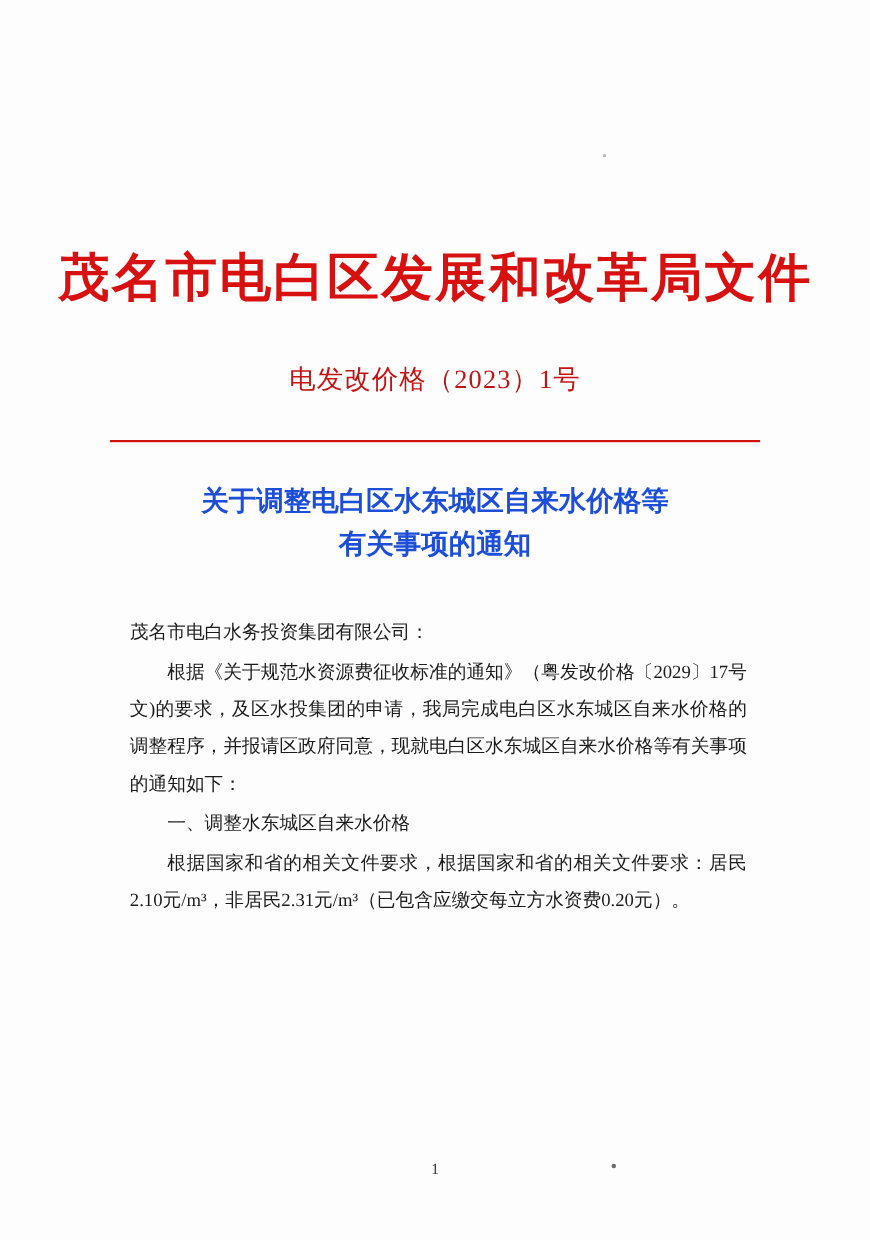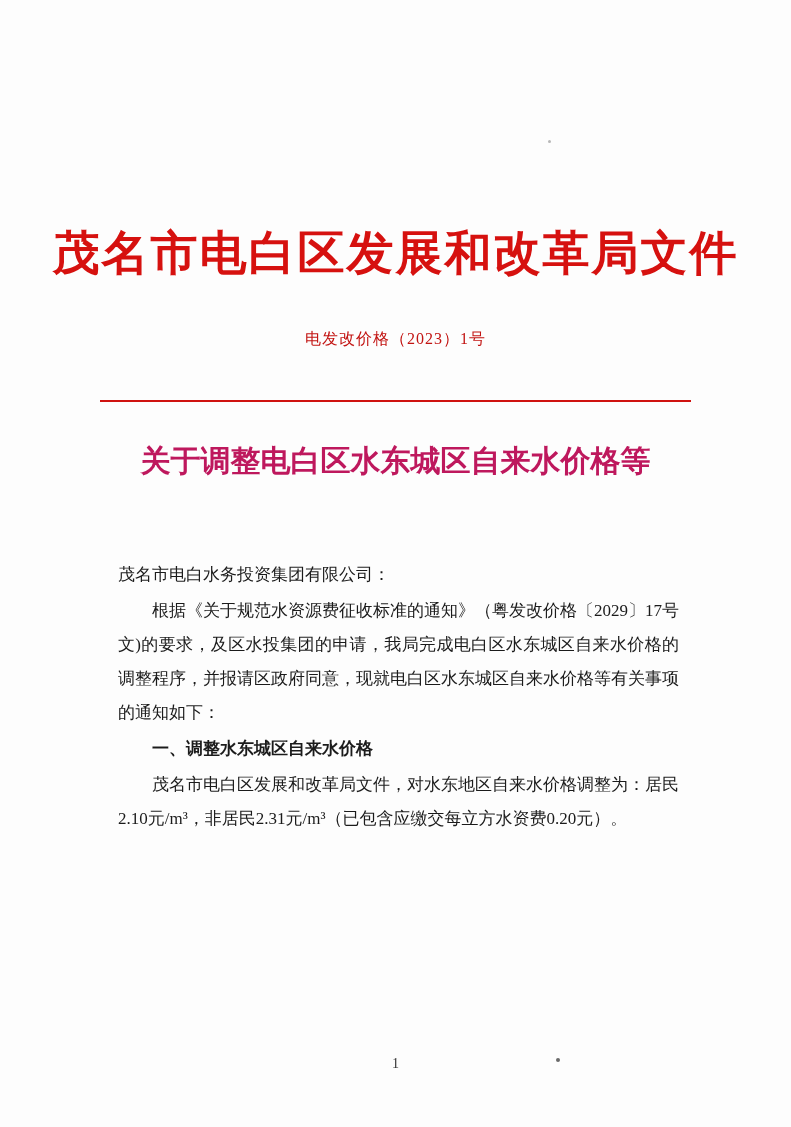--- a/index.html
+++ b/index.html
@@ -49,7 +49,7 @@
   .doc-number {
     margin-top: 48px;
     color: #c21412;
-    font-size: 16px;
+    font-size: 24px;
     letter-spacing: 1px;
     font-family: "Liberation Serif", "DejaVu Serif", serif;
   }

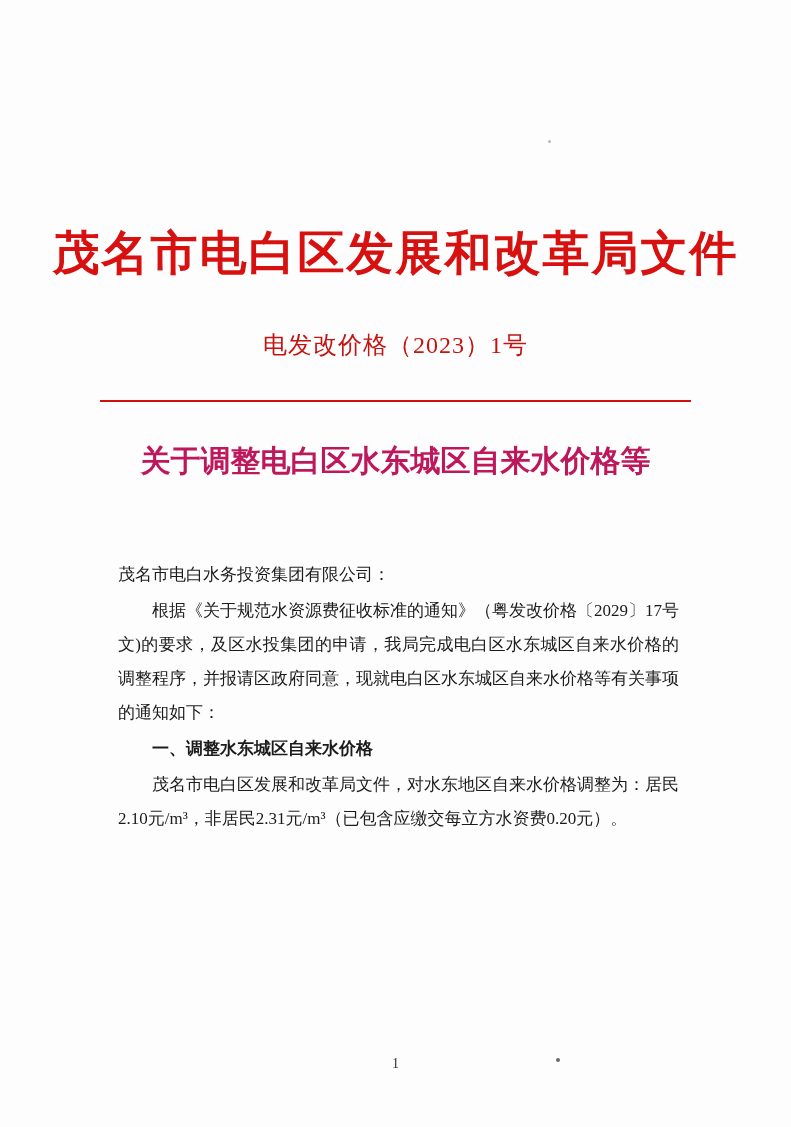--- a/index.html
+++ b/index.html
@@ -68,10 +68,10 @@
     right: 110px;
     top: 438px;
     text-align: center;
-    font-size: 30px;
+    font-size: 25px;
     font-weight: bold;
     line-height: 1.55;
-    color: #be185d;
+    color: #1d4ed8;
     font-family: "Liberation Serif", "DejaVu Serif", serif;
   }
 

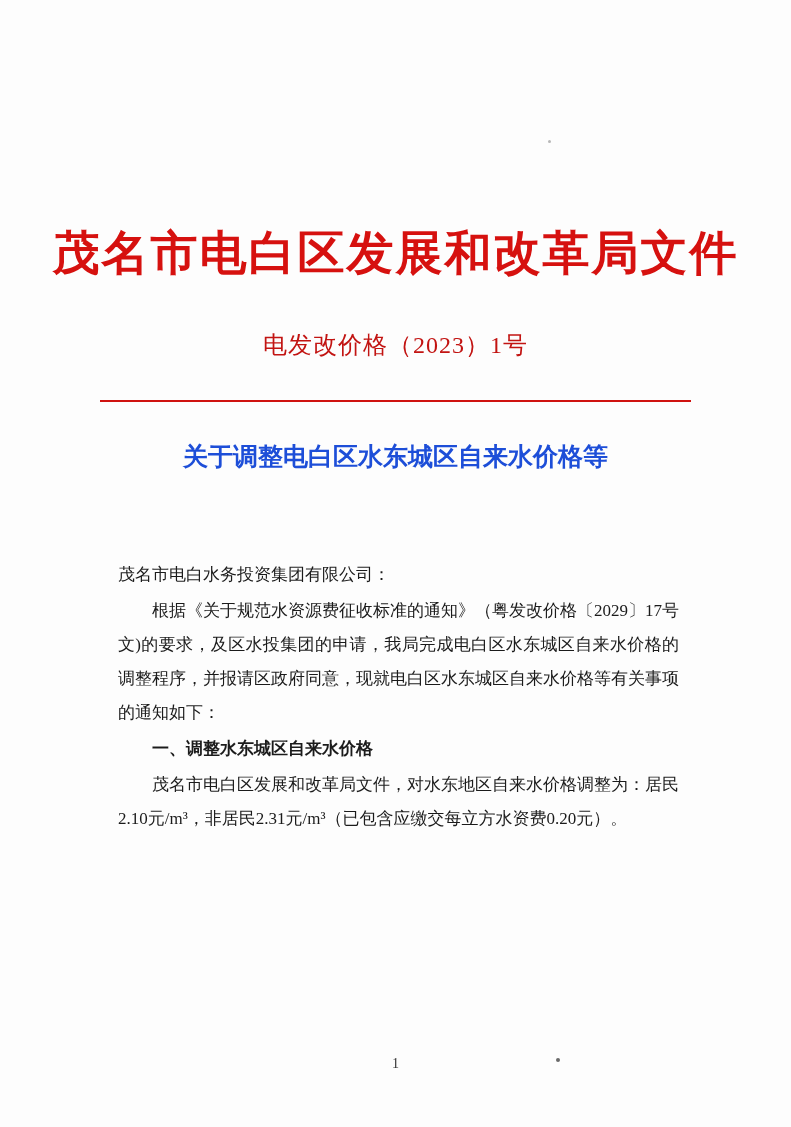--- a/index.html
+++ b/index.html
@@ -128,6 +128,7 @@
 
   <div class="subject">
     <div>关于调整电白区水东城区自来水价格等</div>
+    <div>有关事项的通知</div>
   </div>
 
   <div class="body-text">

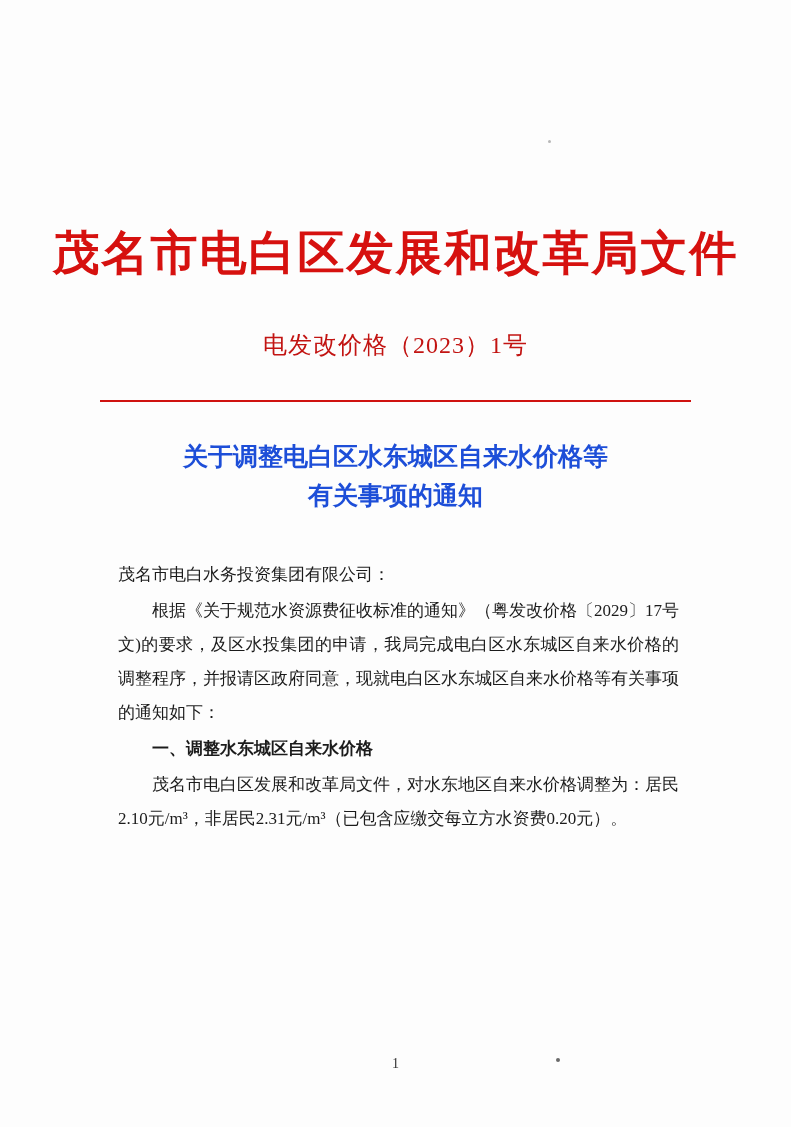--- a/index.html
+++ b/index.html
@@ -94,7 +94,7 @@
   }
   .heading-line {
     text-indent: 2em;
-    font-weight: bold;
+    font-weight: normal;
   }
   .salutation {
     text-indent: 0;

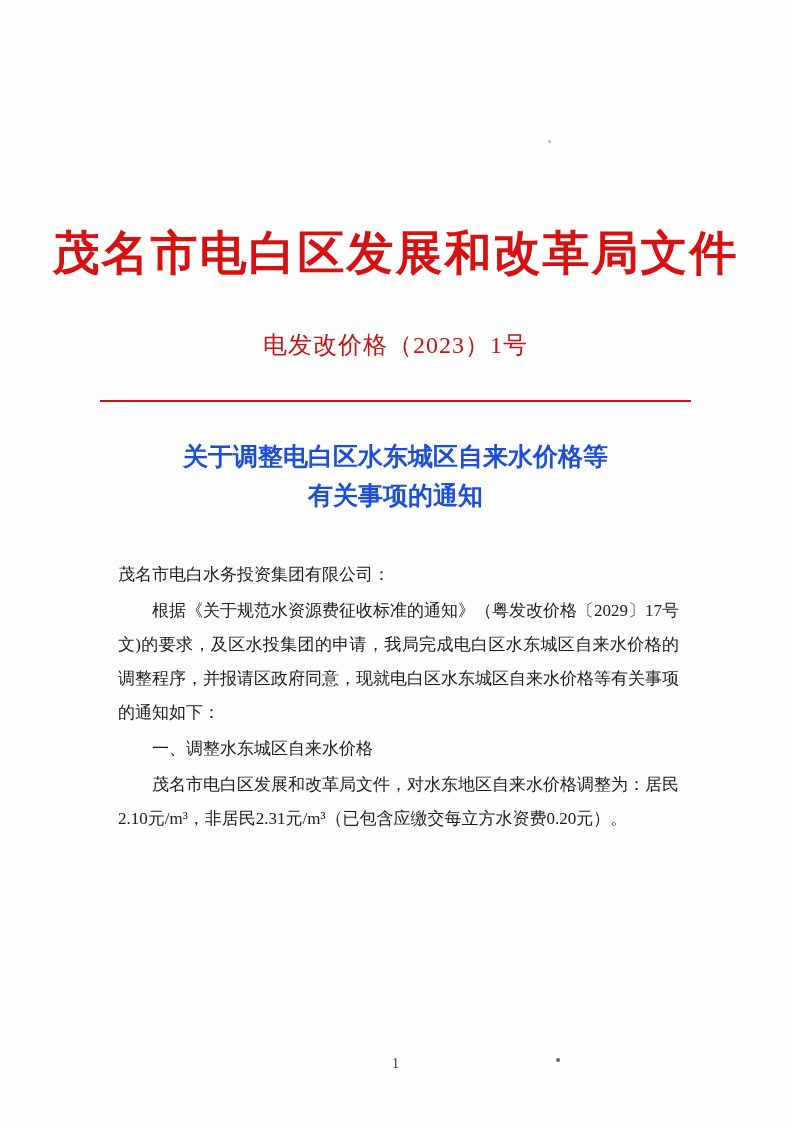--- a/index.html
+++ b/index.html
@@ -135,7 +135,7 @@
     <p class="salutation">茂名市电白水务投资集团有限公司：</p>
     <p class="indent">根据《关于规范水资源费征收标准的通知》（粤发改价格〔2029〕17号文)的要求，及区水投集团的申请，我局完成电白区水东城区自来水价格的调整程序，并报请区政府同意，现就电白区水东城区自来水价格等有关事项的通知如下：</p>
     <p class="heading-line">一、调整水东城区自来水价格</p>
-    <p class="indent">茂名市电白区发展和改革局文件，对水东地区自来水价格调整为：居民2.10元/m³，非居民2.31元/m³（已包含应缴交每立方水资费0.20元）。</p>
+    <p class="indent">根据国家和省的相关文件要求，根据国家和省的相关文件要求：居民2.10元/m³，非居民2.31元/m³（已包含应缴交每立方水资费0.20元）。</p>
   </div>
 
   <div class="page-number">1</div>

